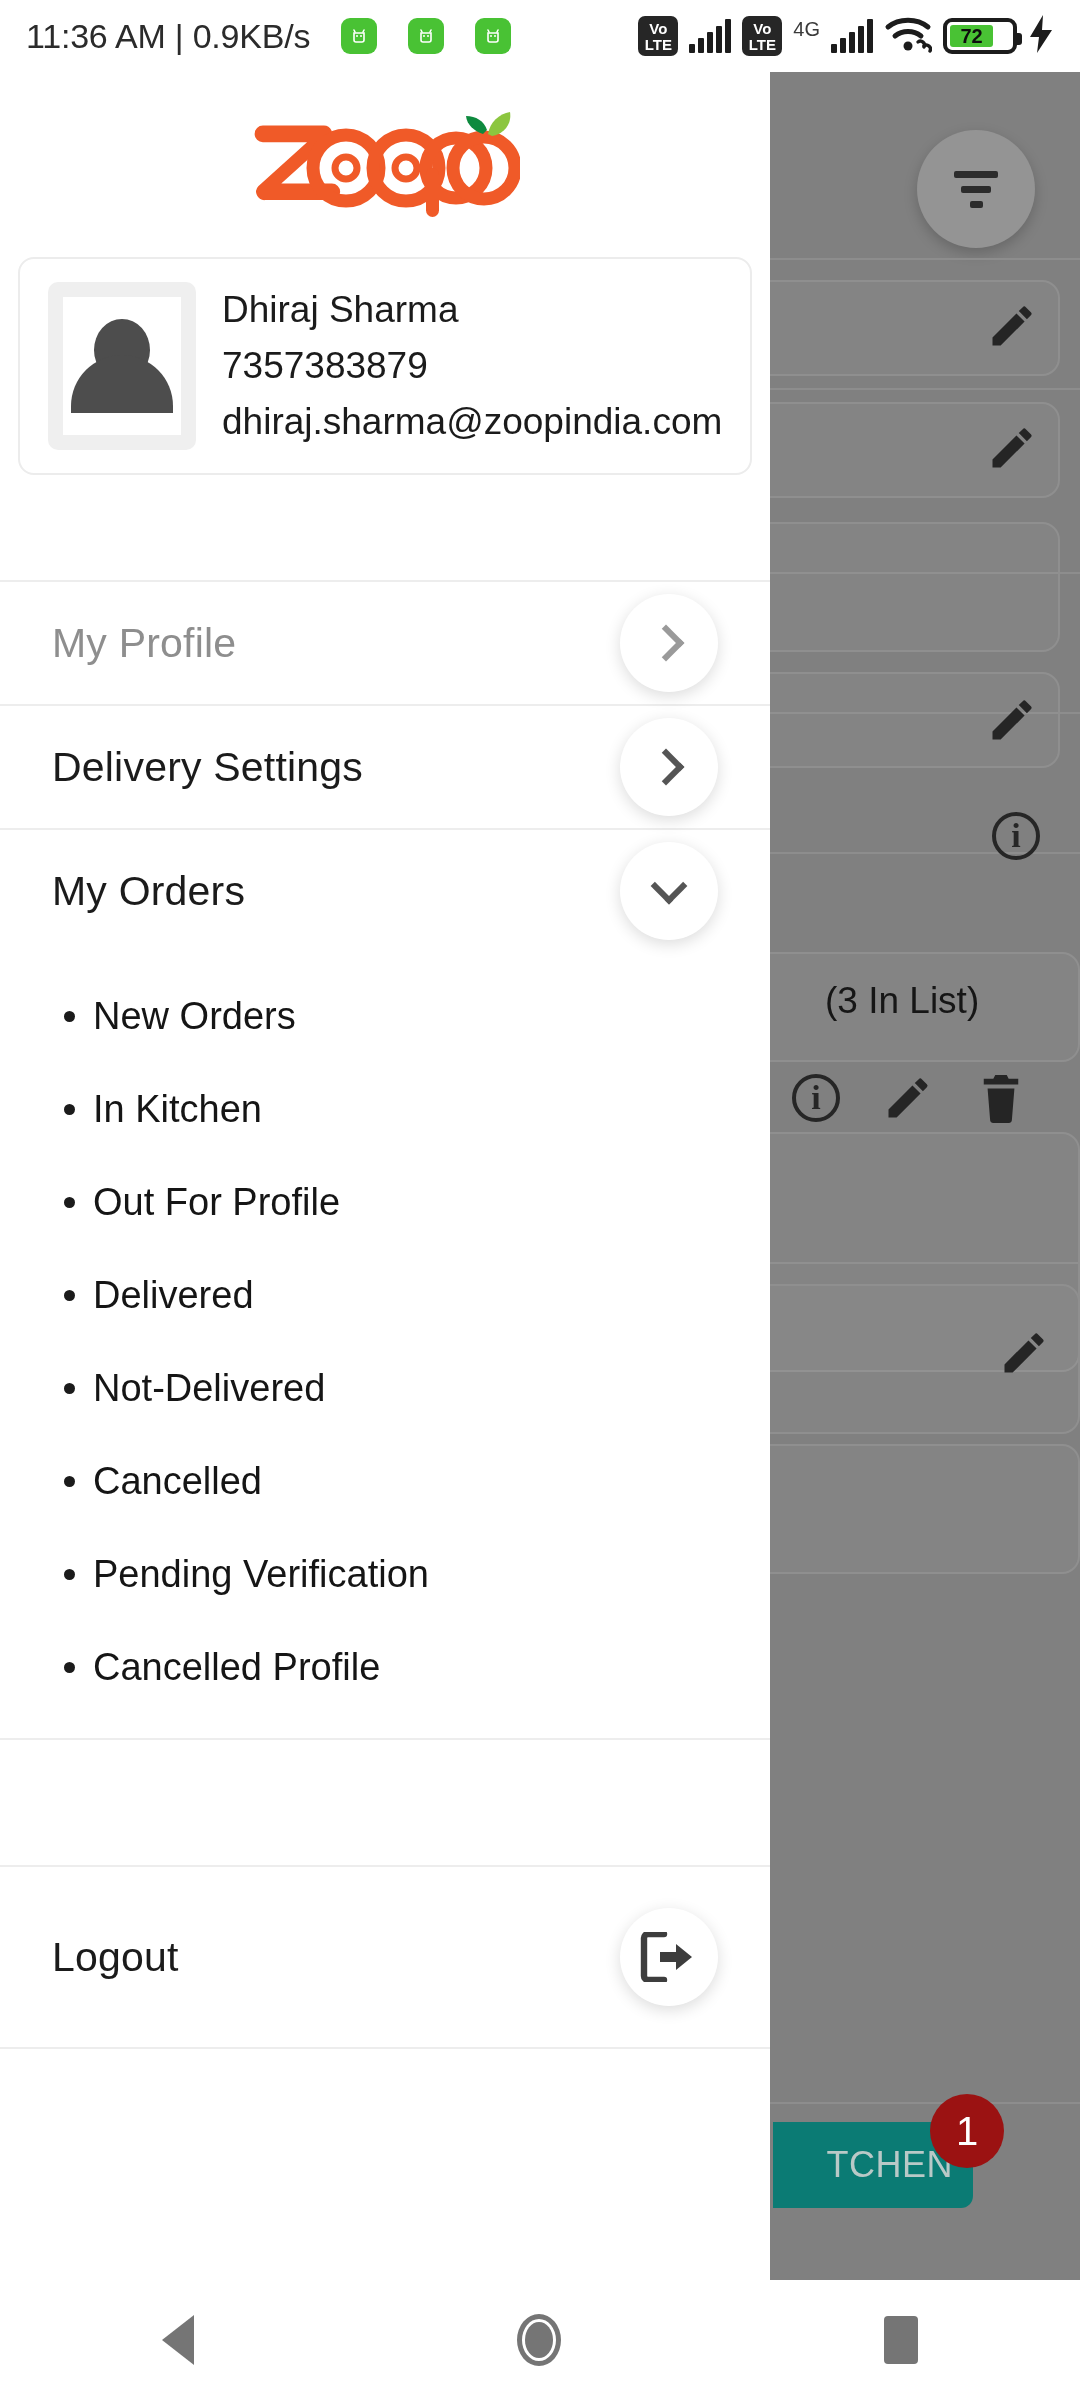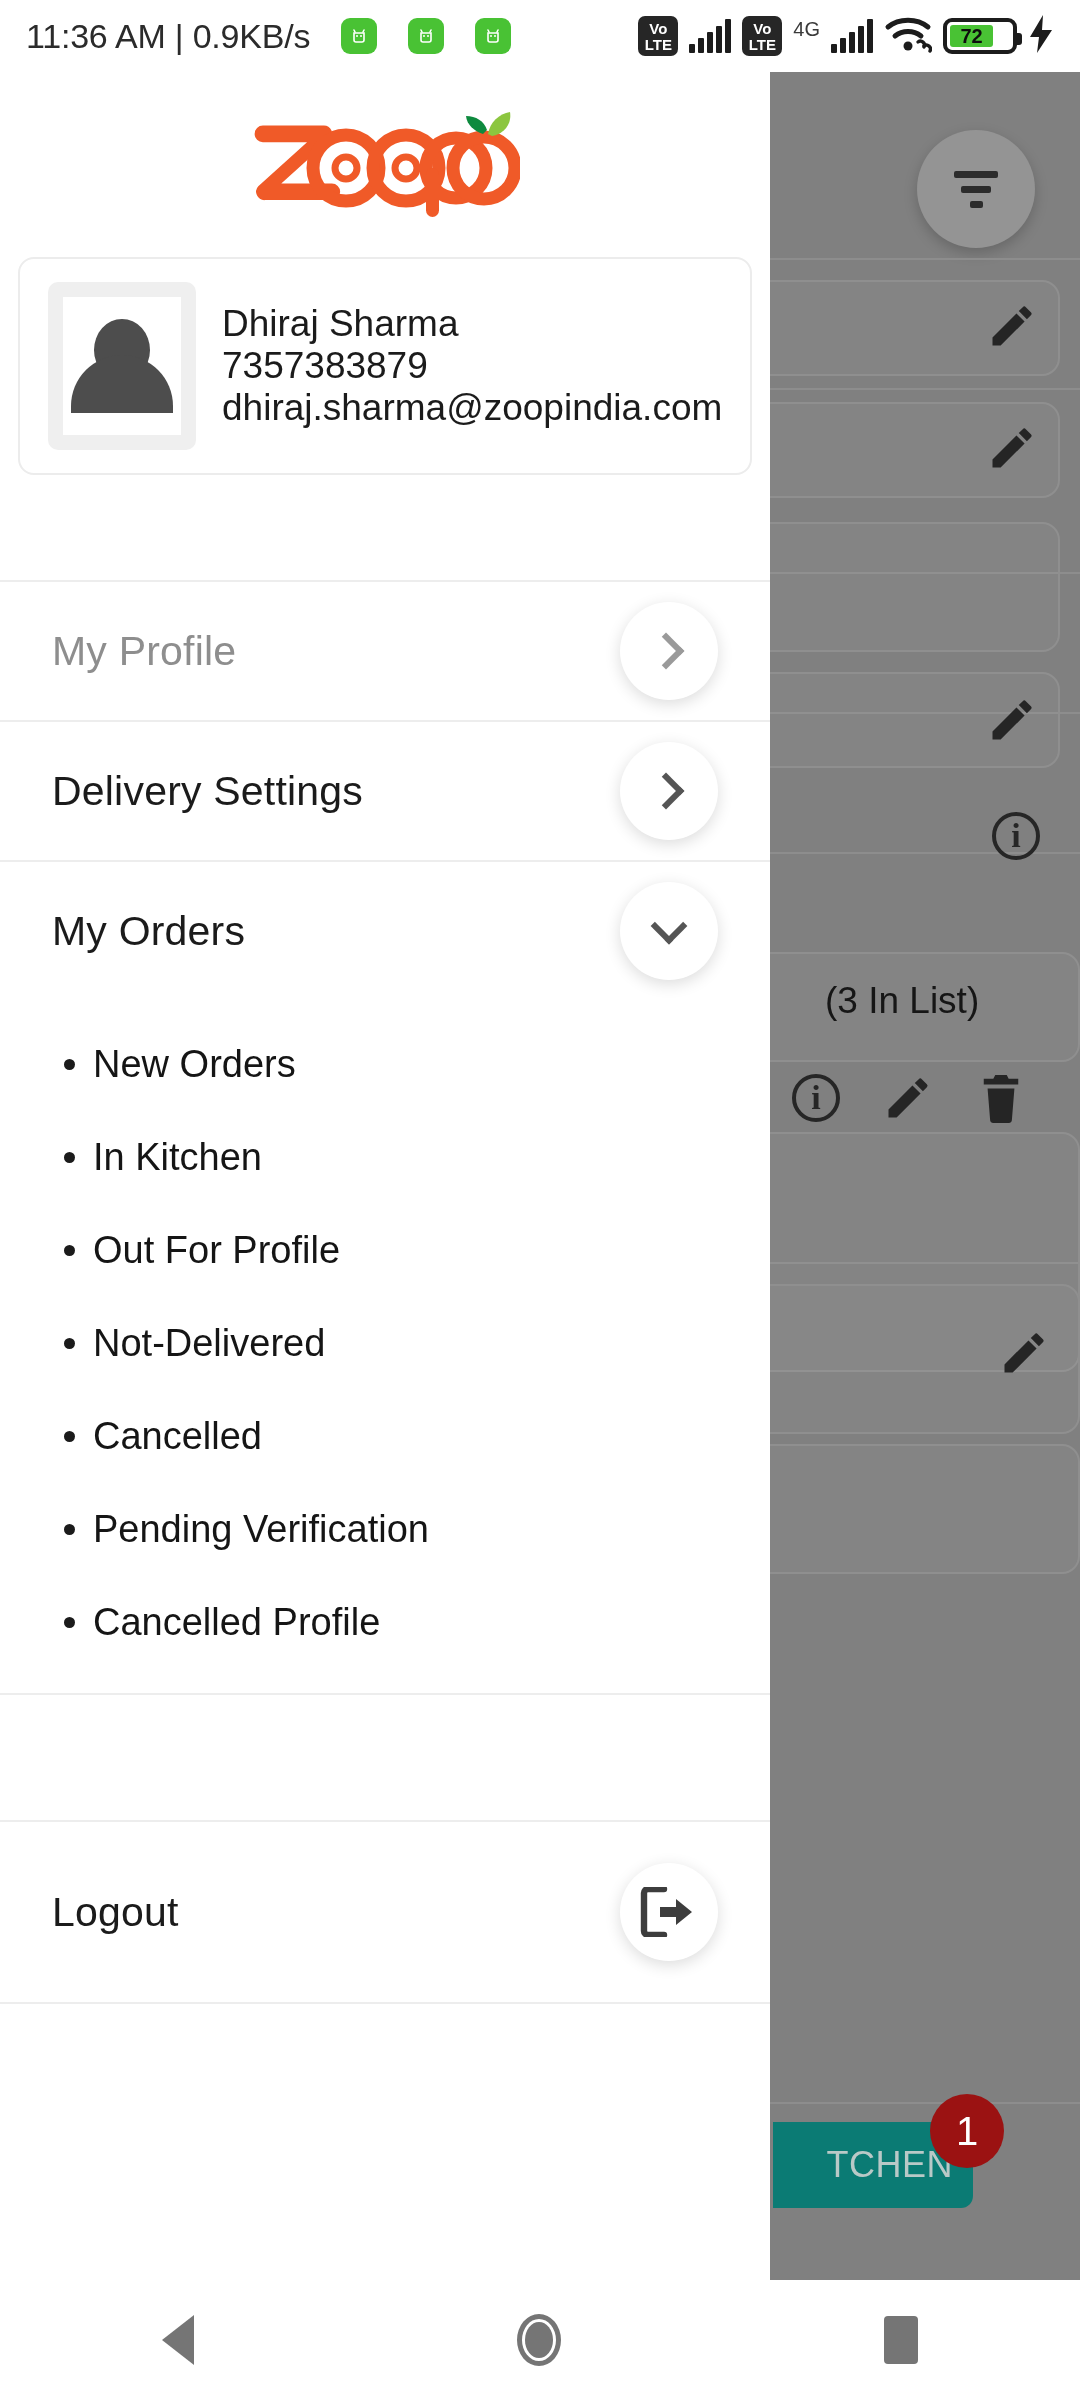--- a/index.html
+++ b/index.html
@@ -129,7 +129,7 @@
     width:102px; height:58px; background:#4d4d4d;
     border-radius:52px 52px 0 0;
   }
-  .profile-lines { display:flex; flex-direction:column; min-width:0; }
+  .profile-lines { display:flex; flex-direction:column; gap:14px; min-width:0; }
   .p-name  { font-size:37px; color:#1b1b1b; }
   .p-phone { font-size:37px; color:#1b1b1b; }
   .p-email { font-size:37px; color:#1b1b1b; white-space:nowrap; }

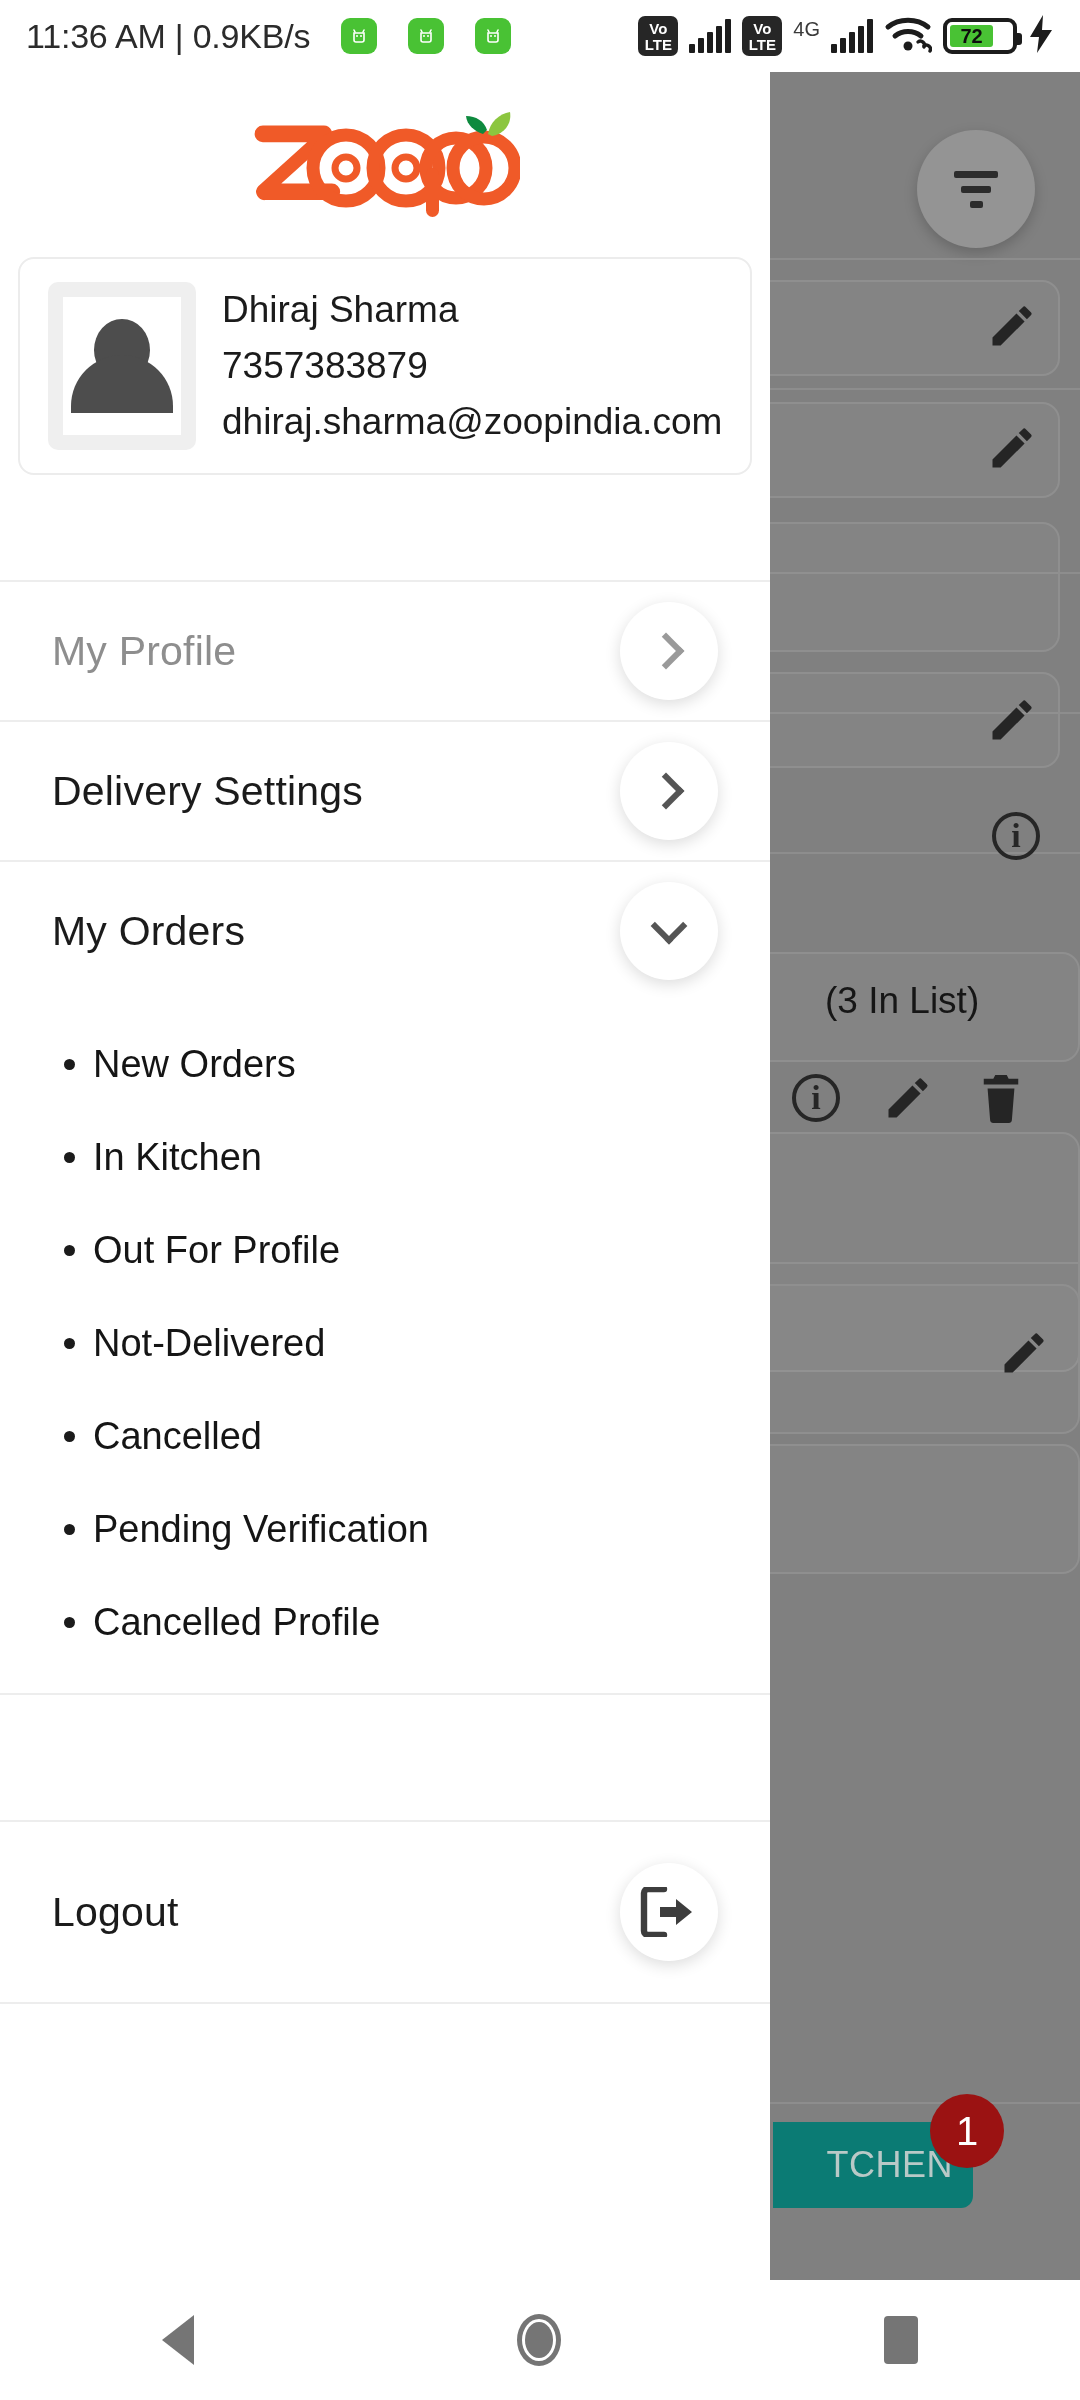--- a/index.html
+++ b/index.html
@@ -139,7 +139,7 @@
   #menu-top-gap { height:105px; }
   .menu-row {
     position:relative; display:flex; align-items:center; justify-content:space-between;
-    padding:0 52px 0 52px; height:138px;
+    padding:0 52px 0 52px; height:122px;
   }
   .menu-label { font-size:41px; color:#1b1b1b; letter-spacing:.2px; }
   .menu-label.muted { color:#8e8e8e; }

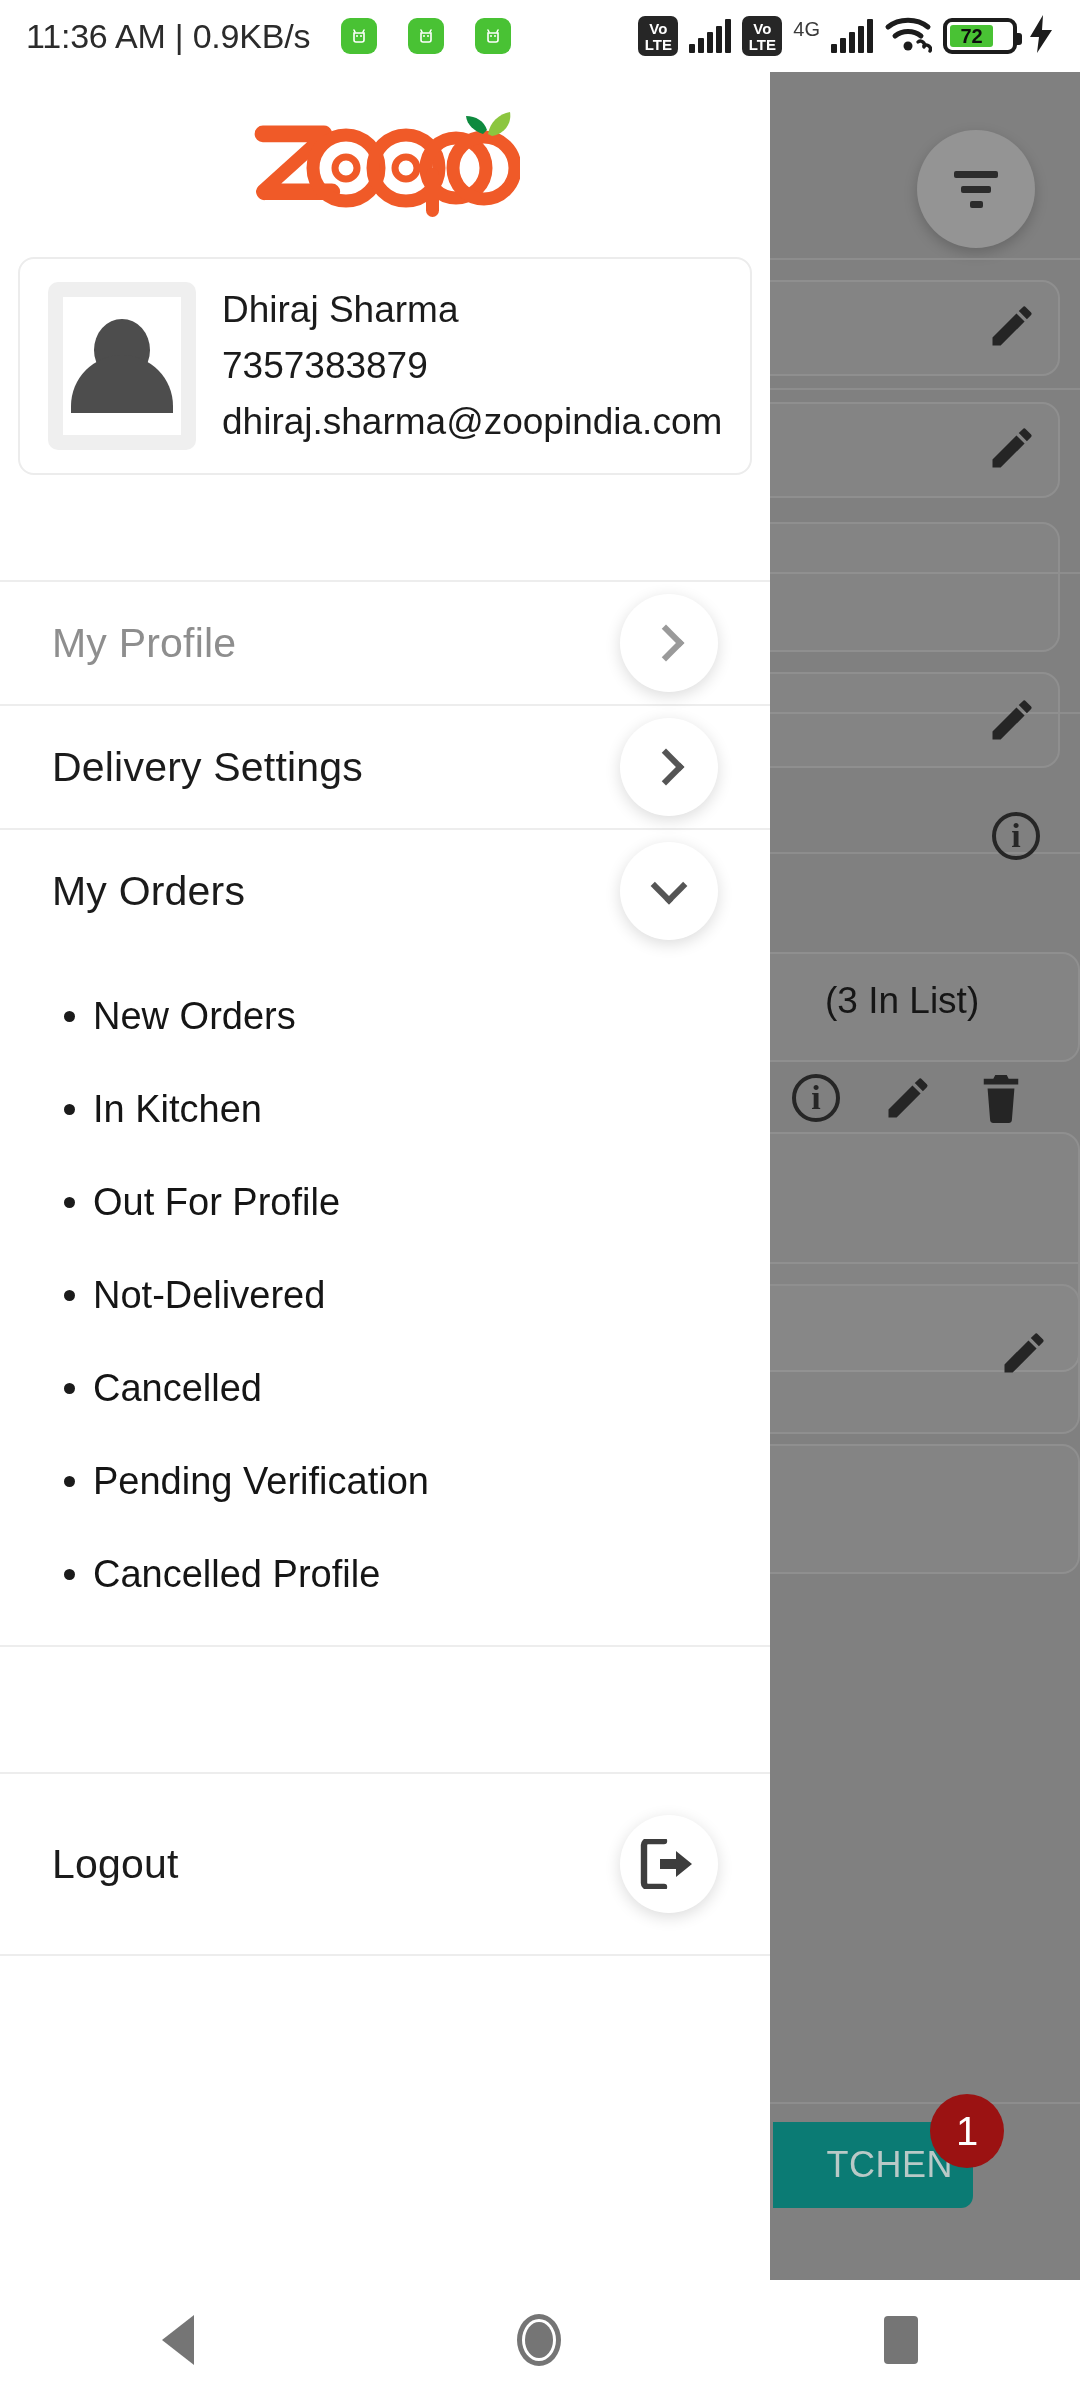--- a/index.html
+++ b/index.html
@@ -413,6 +413,10 @@
       </div>
       <div class="sub-item">
         <span class="sub-bullet"></span>
+        <span class="sub-label">Delivered</span>
+      </div>
+      <div class="sub-item">
+        <span class="sub-bullet"></span>
         <span class="sub-label">Not-Delivered</span>
       </div>
       <div class="sub-item">

